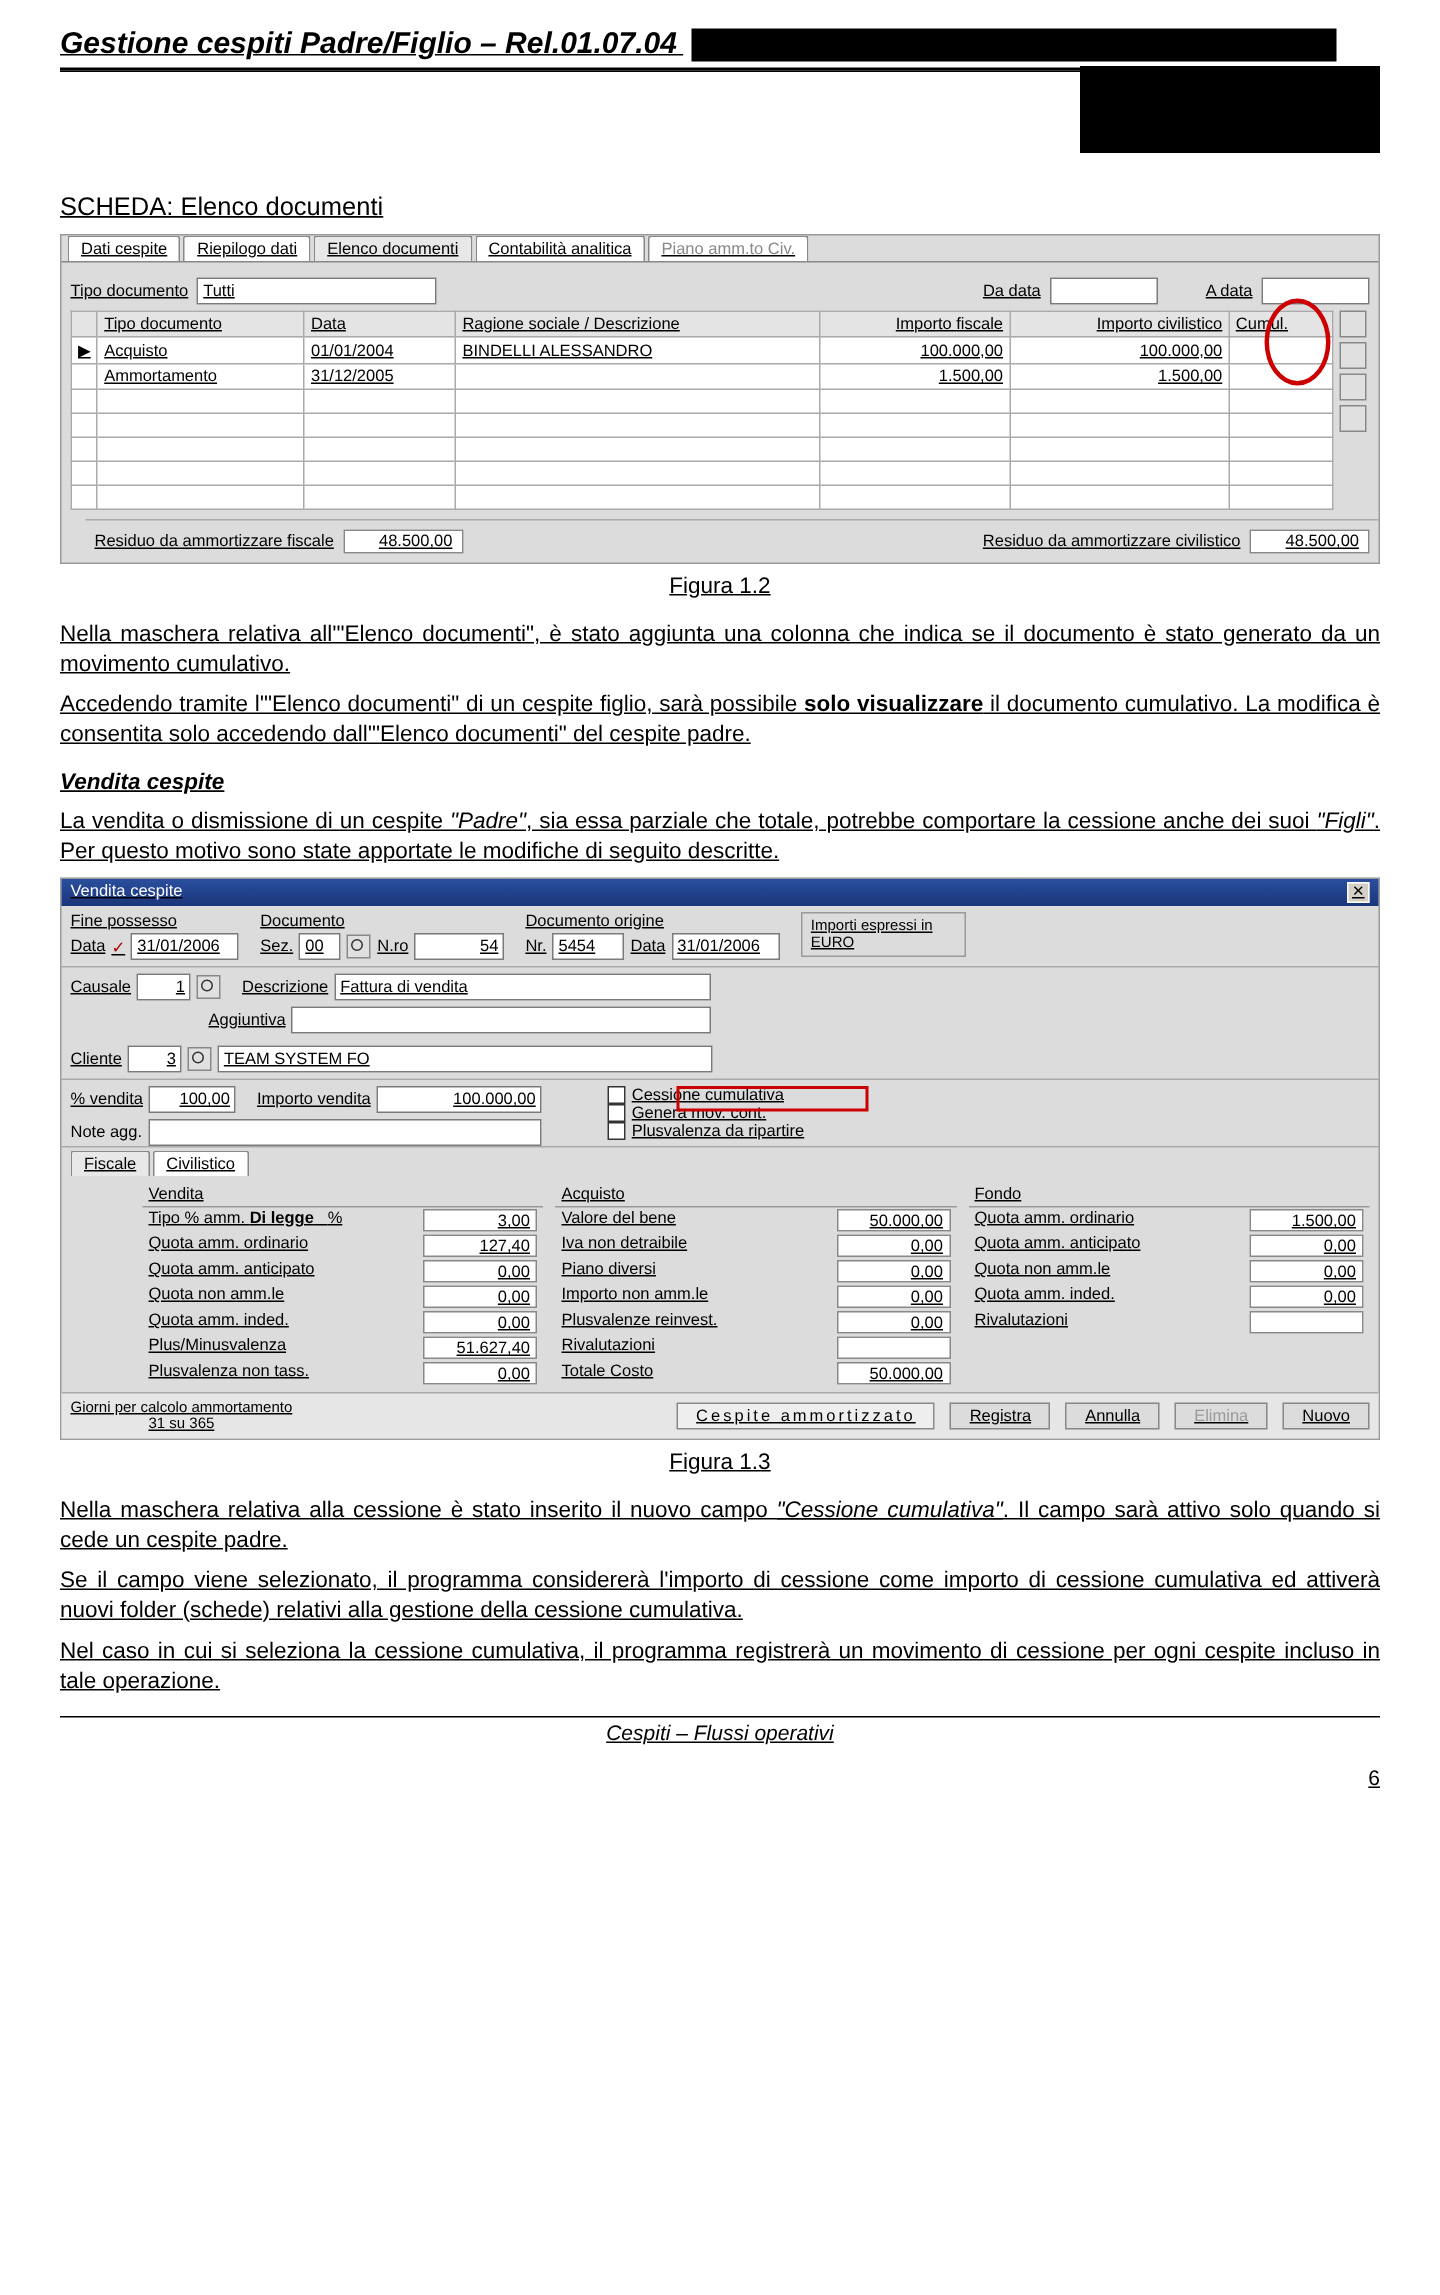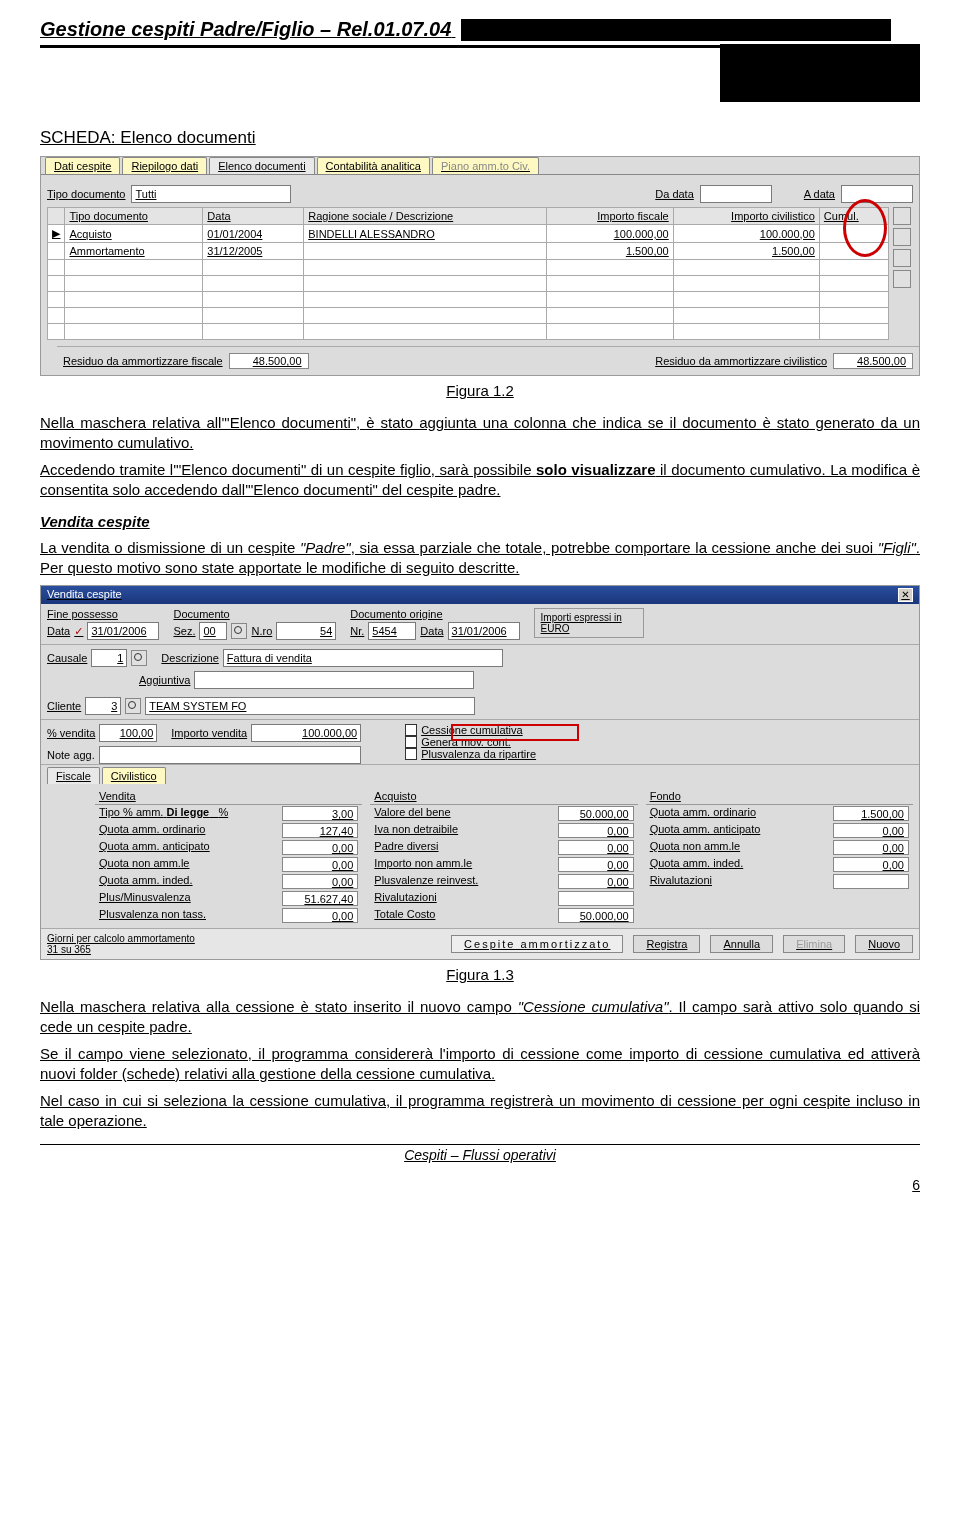--- a/index.html
+++ b/index.html
@@ -25,7 +25,7 @@
   .scr { background:#dcdcdc; border:1px solid #9a9a9a; font-family: Tahoma, Arial, sans-serif; font-size:11px; color:#000; margin:4px 0; }
   .scr-inner { padding:6px; }
   .tabs { display:flex; gap:2px; padding:0 4px; border-bottom:1px solid #888; }
-  .tab { background:#fef9c3; border:1px solid #888; border-bottom:none; padding:2px 8px; font-size:11px; border-radius:2px 2px 0 0; }
+  .tab { background:#ffffff; border:1px solid #888; border-bottom:none; padding:2px 8px; font-size:11px; border-radius:2px 2px 0 0; }
   .tab.active { background:#e8e8e8; }
   .tab.dis { color:#888; }
   .row { display:flex; align-items:center; gap:6px; margin:4px 0; }

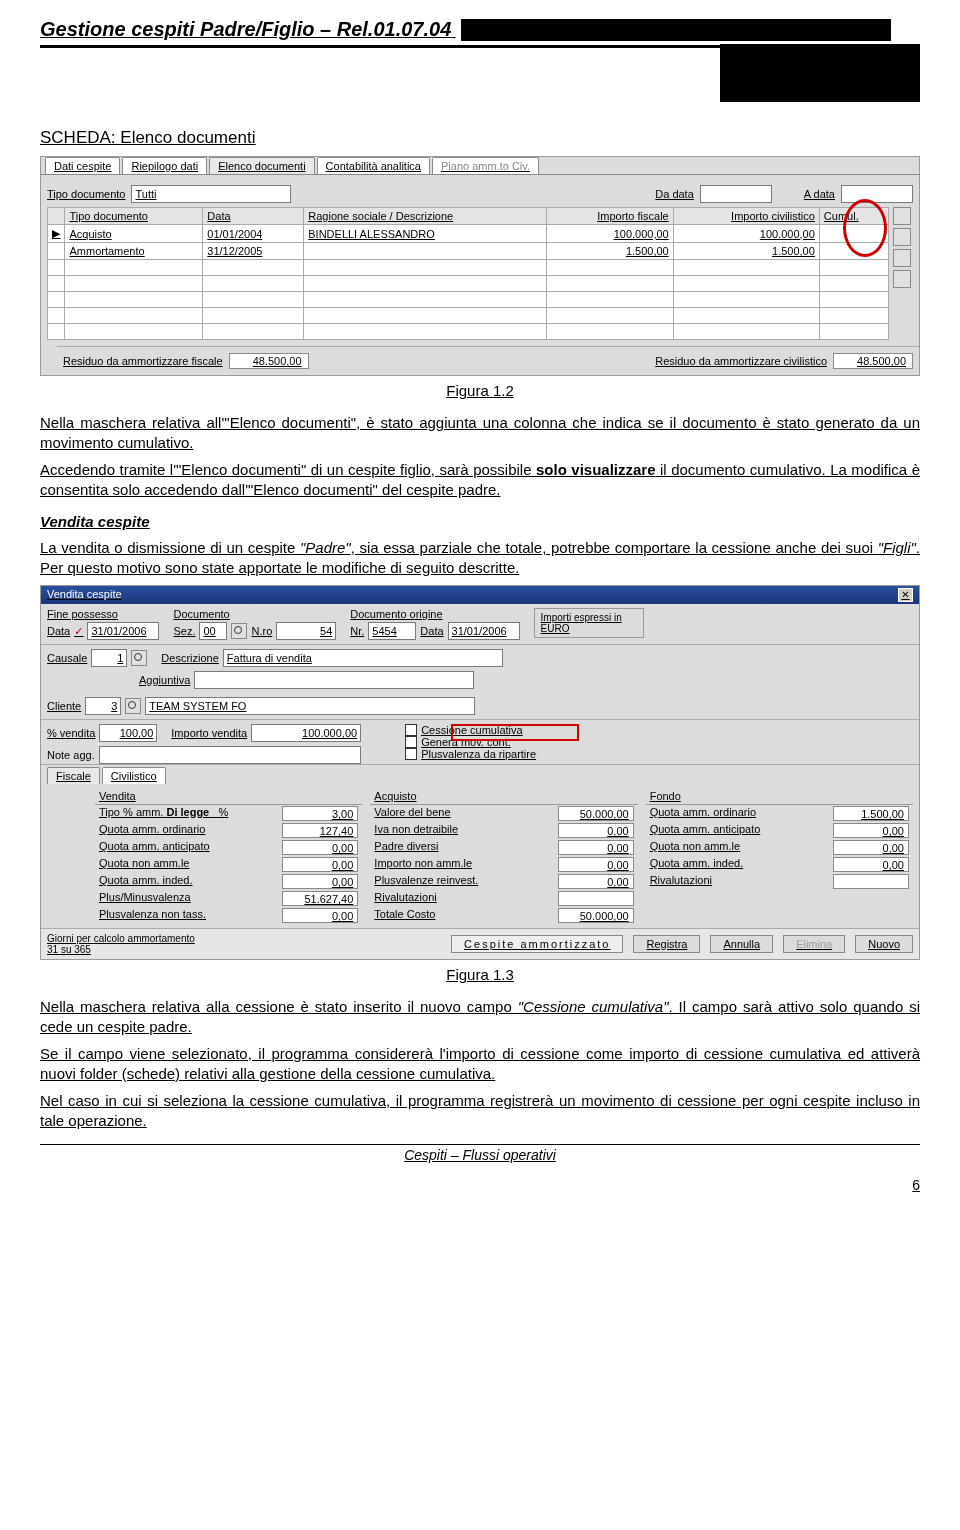--- a/index.html
+++ b/index.html
@@ -253,7 +253,7 @@
       </div>
       <div class="cell">
         <span class="lbl">Descrizione</span>
-        <span class="fld" style="width:280px">Fattura di vendita</span>
+        <span class="fld" style="width:251px">Fattura di vendita</span>
       </div>
     </div>
     <div class="grp" style="padding-top:0;">

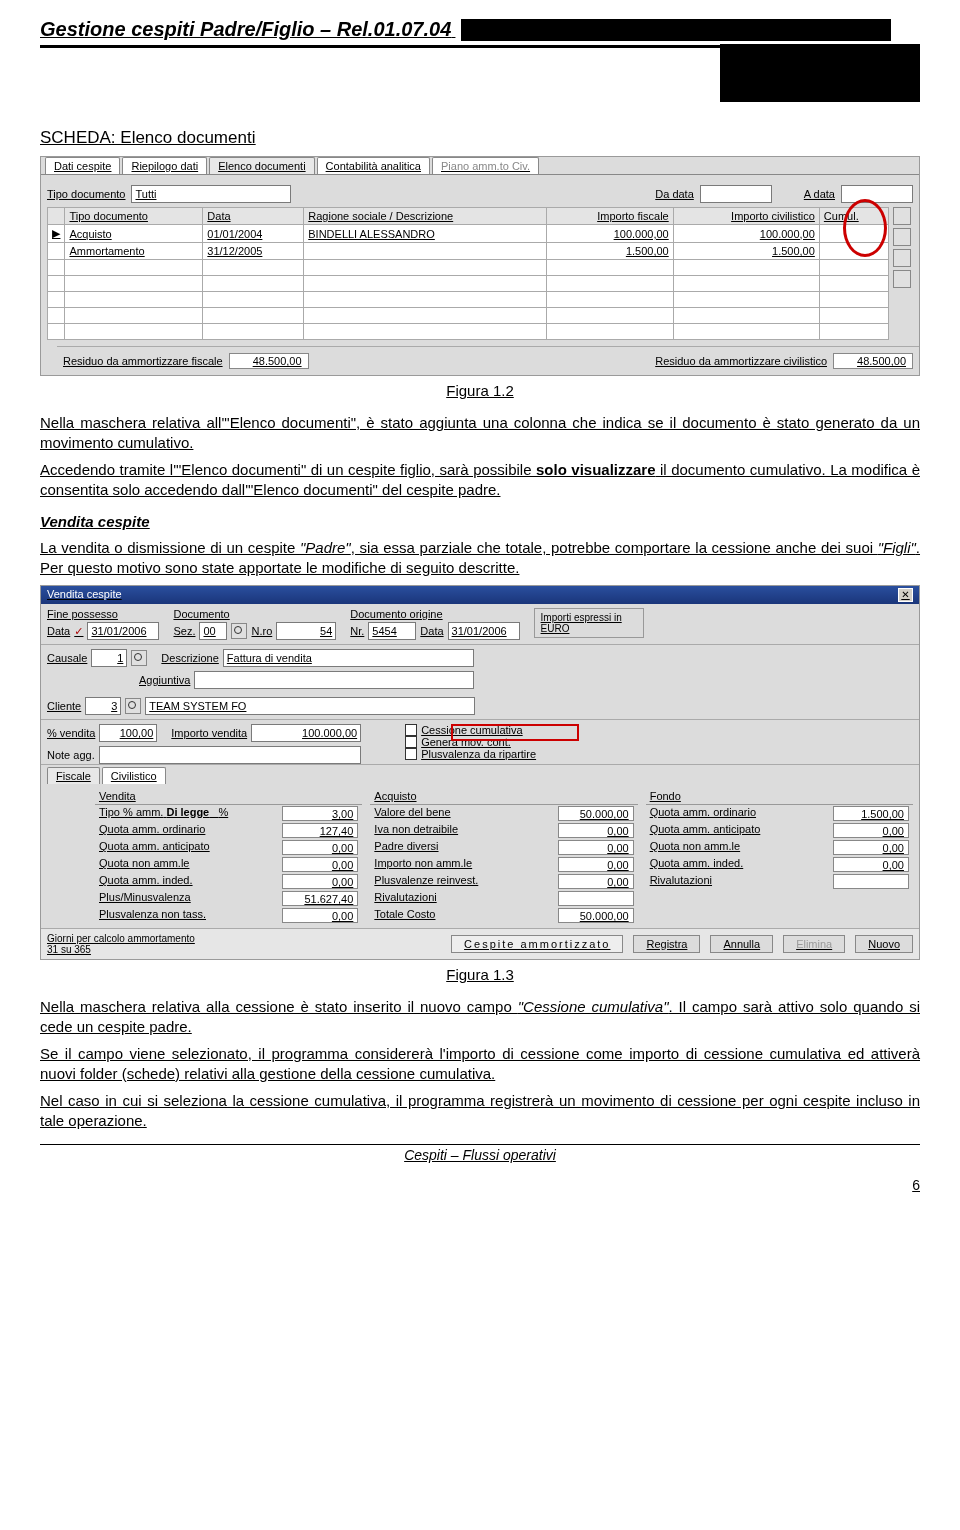--- a/index.html
+++ b/index.html
@@ -349,7 +349,7 @@
             <span class="v2">0,00</span>
           </div>
         <div class="kv">
-            <span class="lbl">Padre diversi</span>
+            <span class="lbl">Piano diversi</span>
             <span class="v2">0,00</span>
           </div>
         <div class="kv">

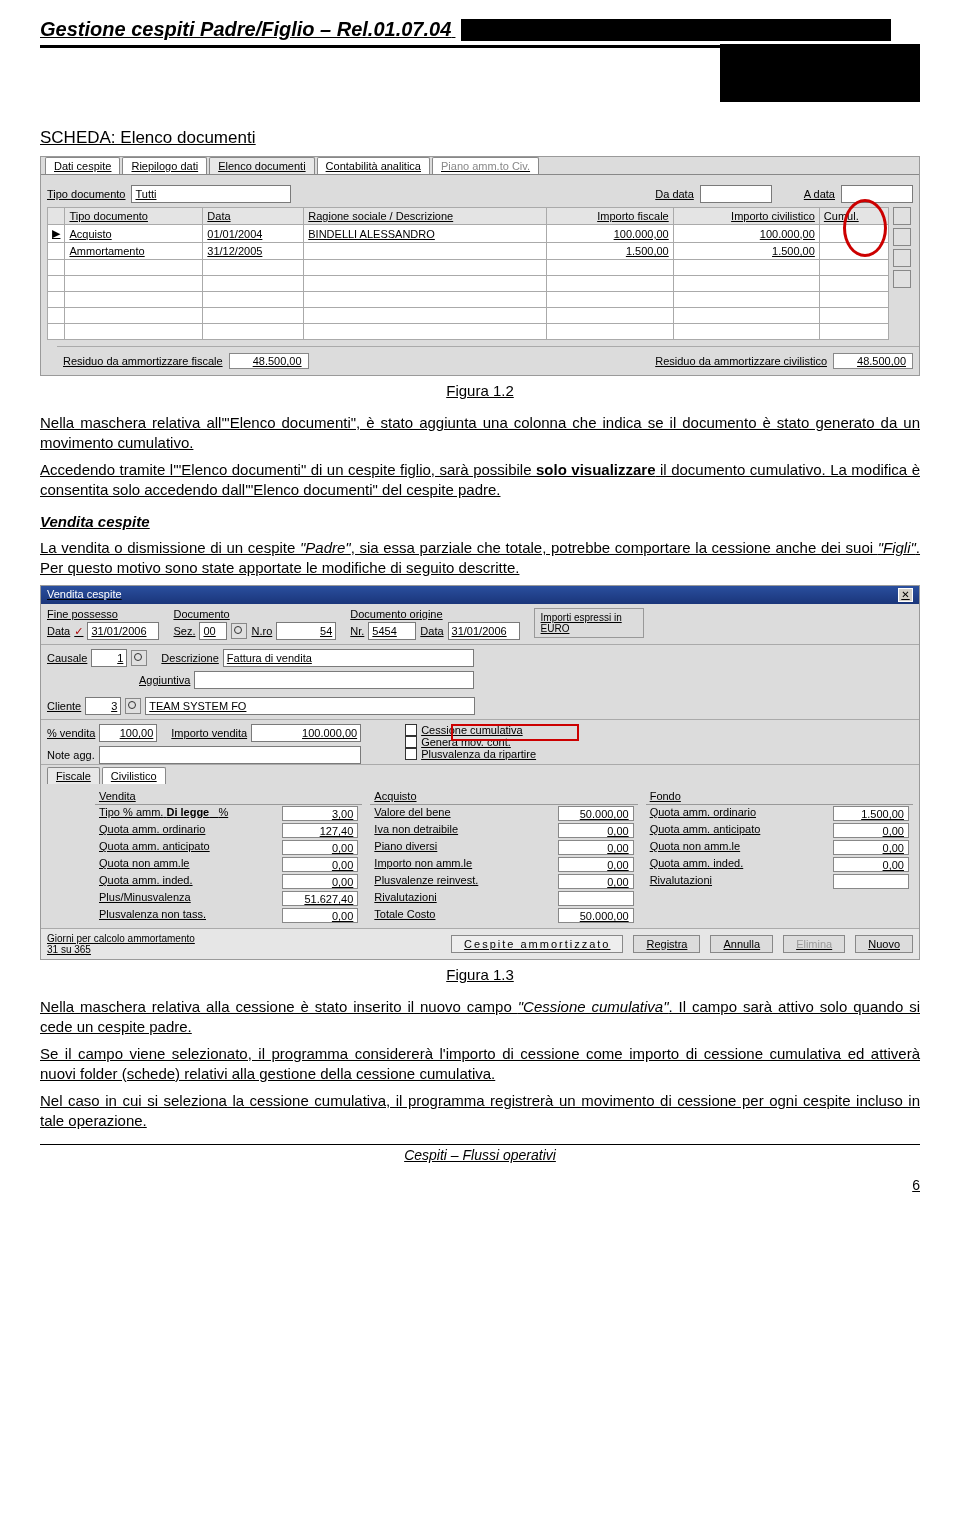--- a/index.html
+++ b/index.html
@@ -397,7 +397,7 @@
     <div class="strip">
       <div style="font-size:10px">
         <div>Giorni per calcolo ammortamento</div>
-        <div style="">31 su 365</div>
+        <div style="text-align:center">31 su 365</div>
       </div>
       <span style="flex:1"></span>
       <span class="btn2 hi" style="letter-spacing:2px">Cespite ammortizzato</span>

